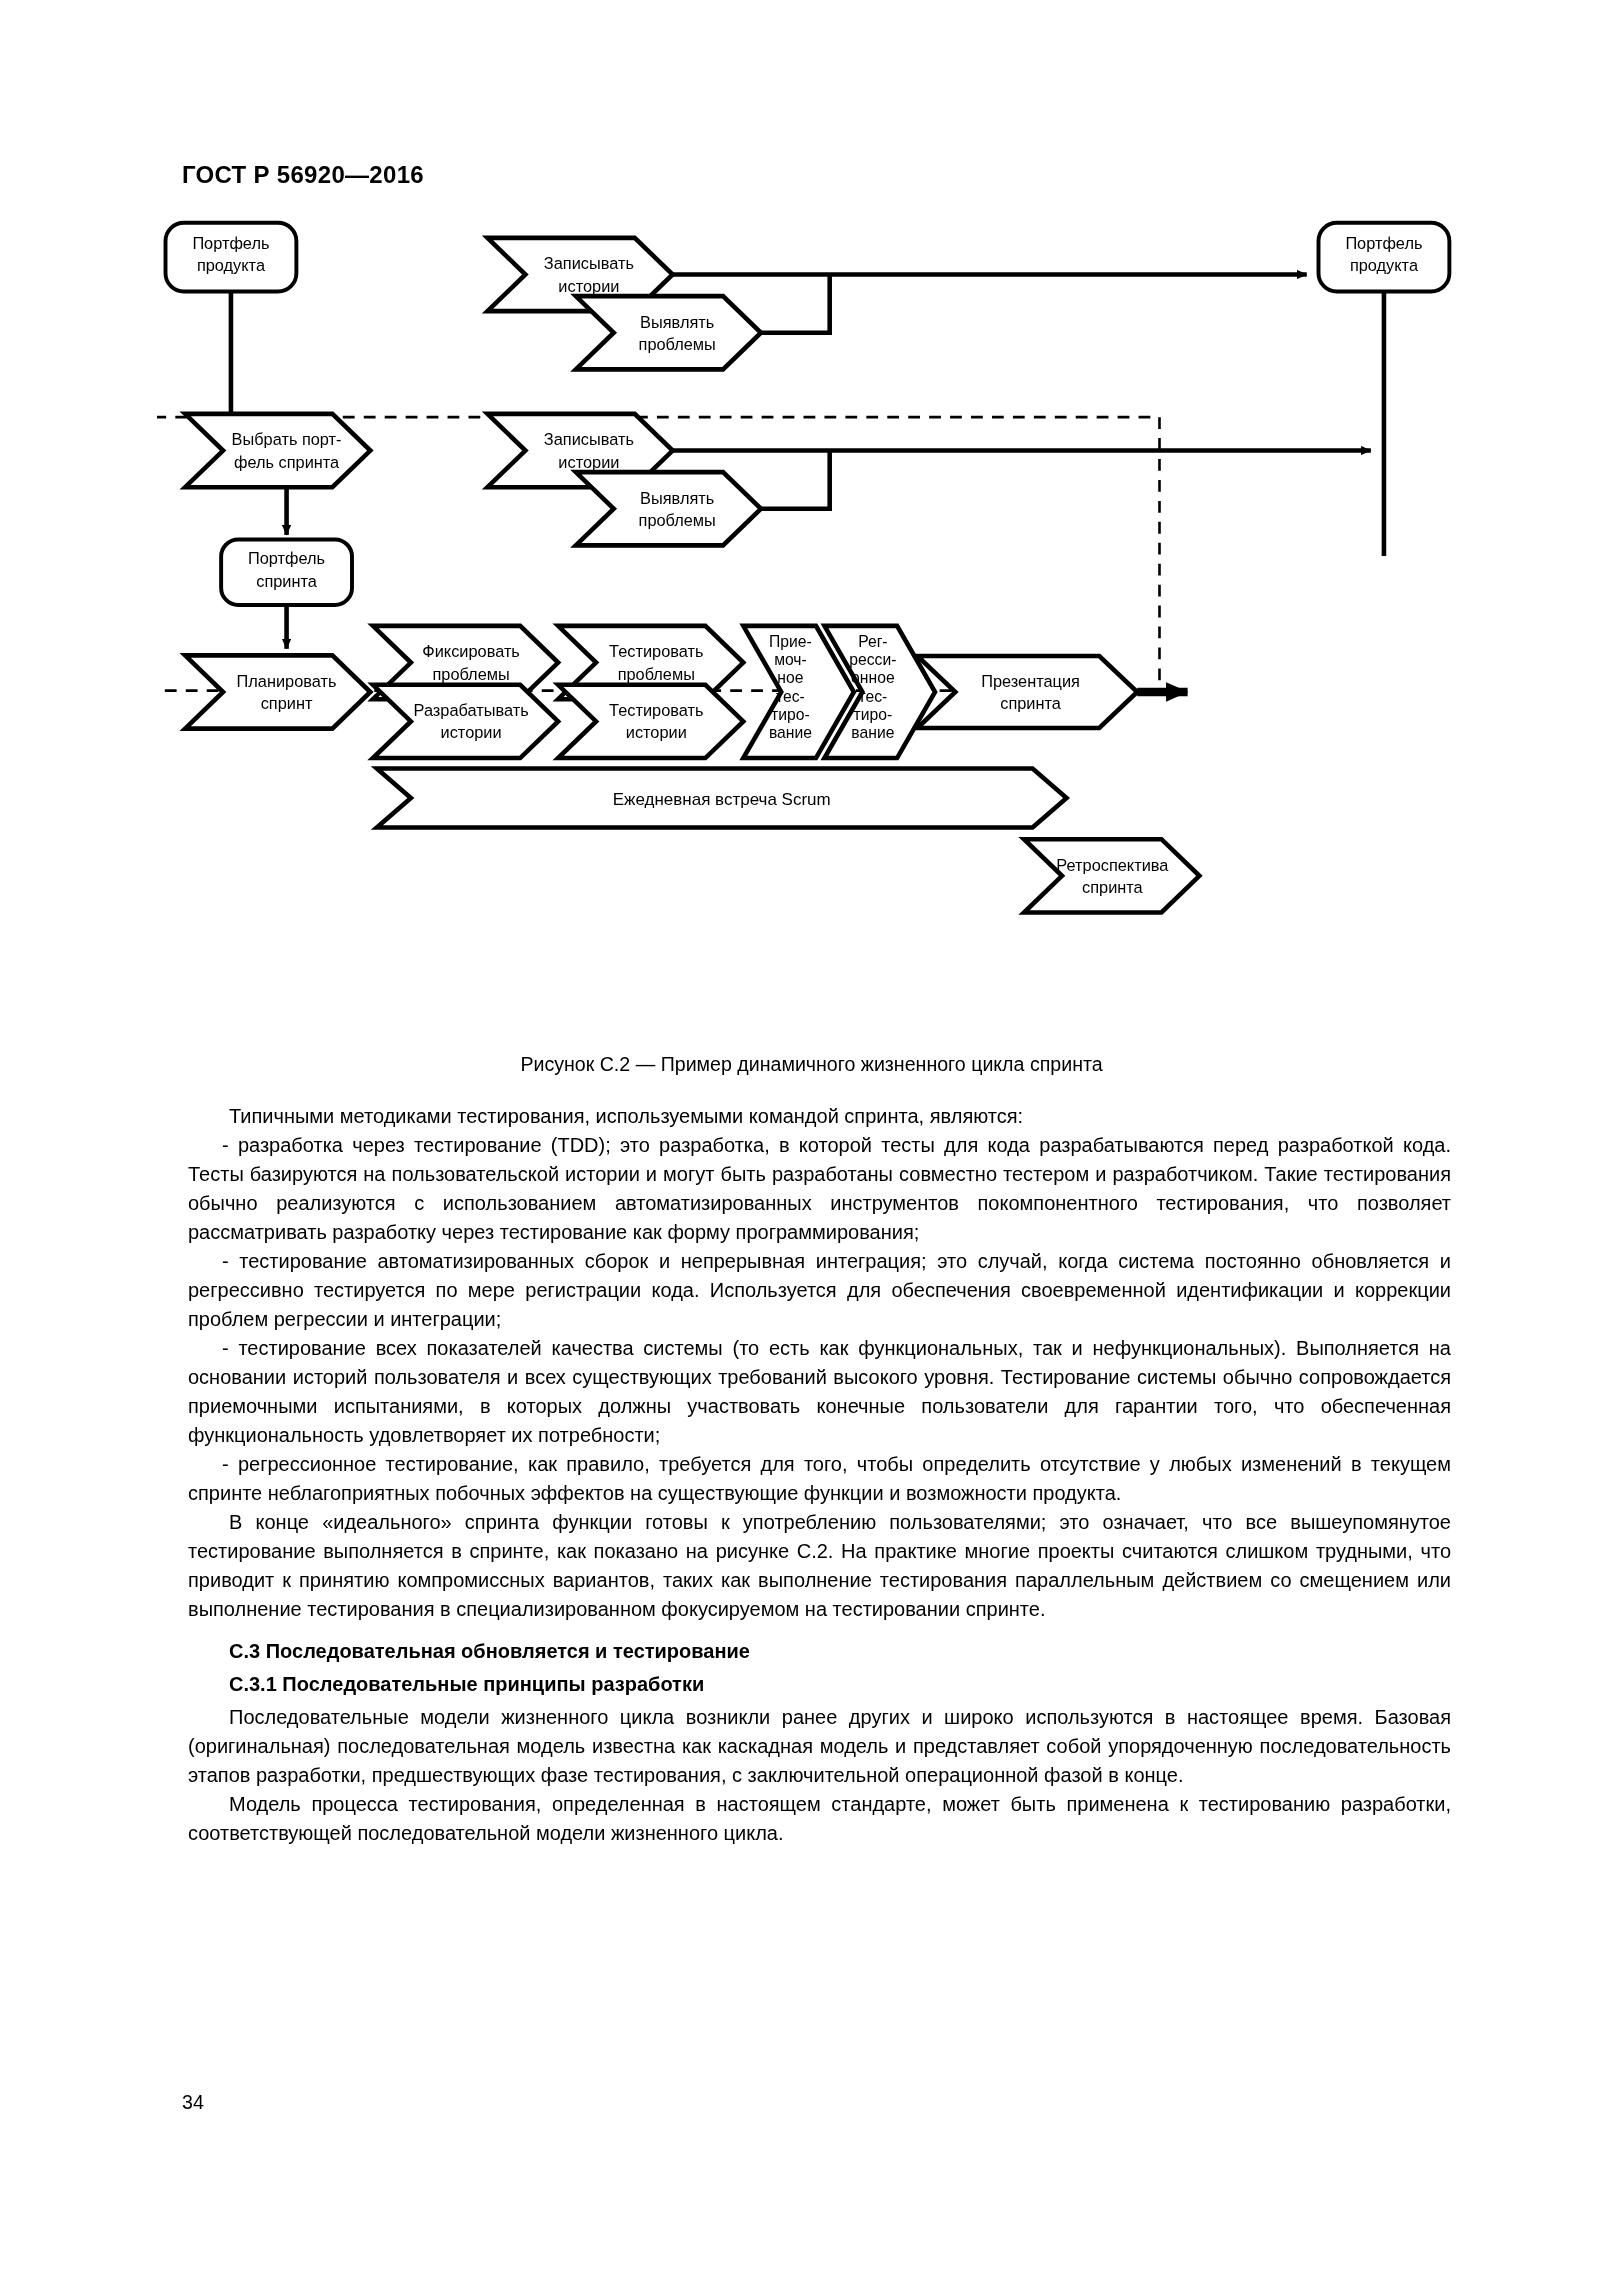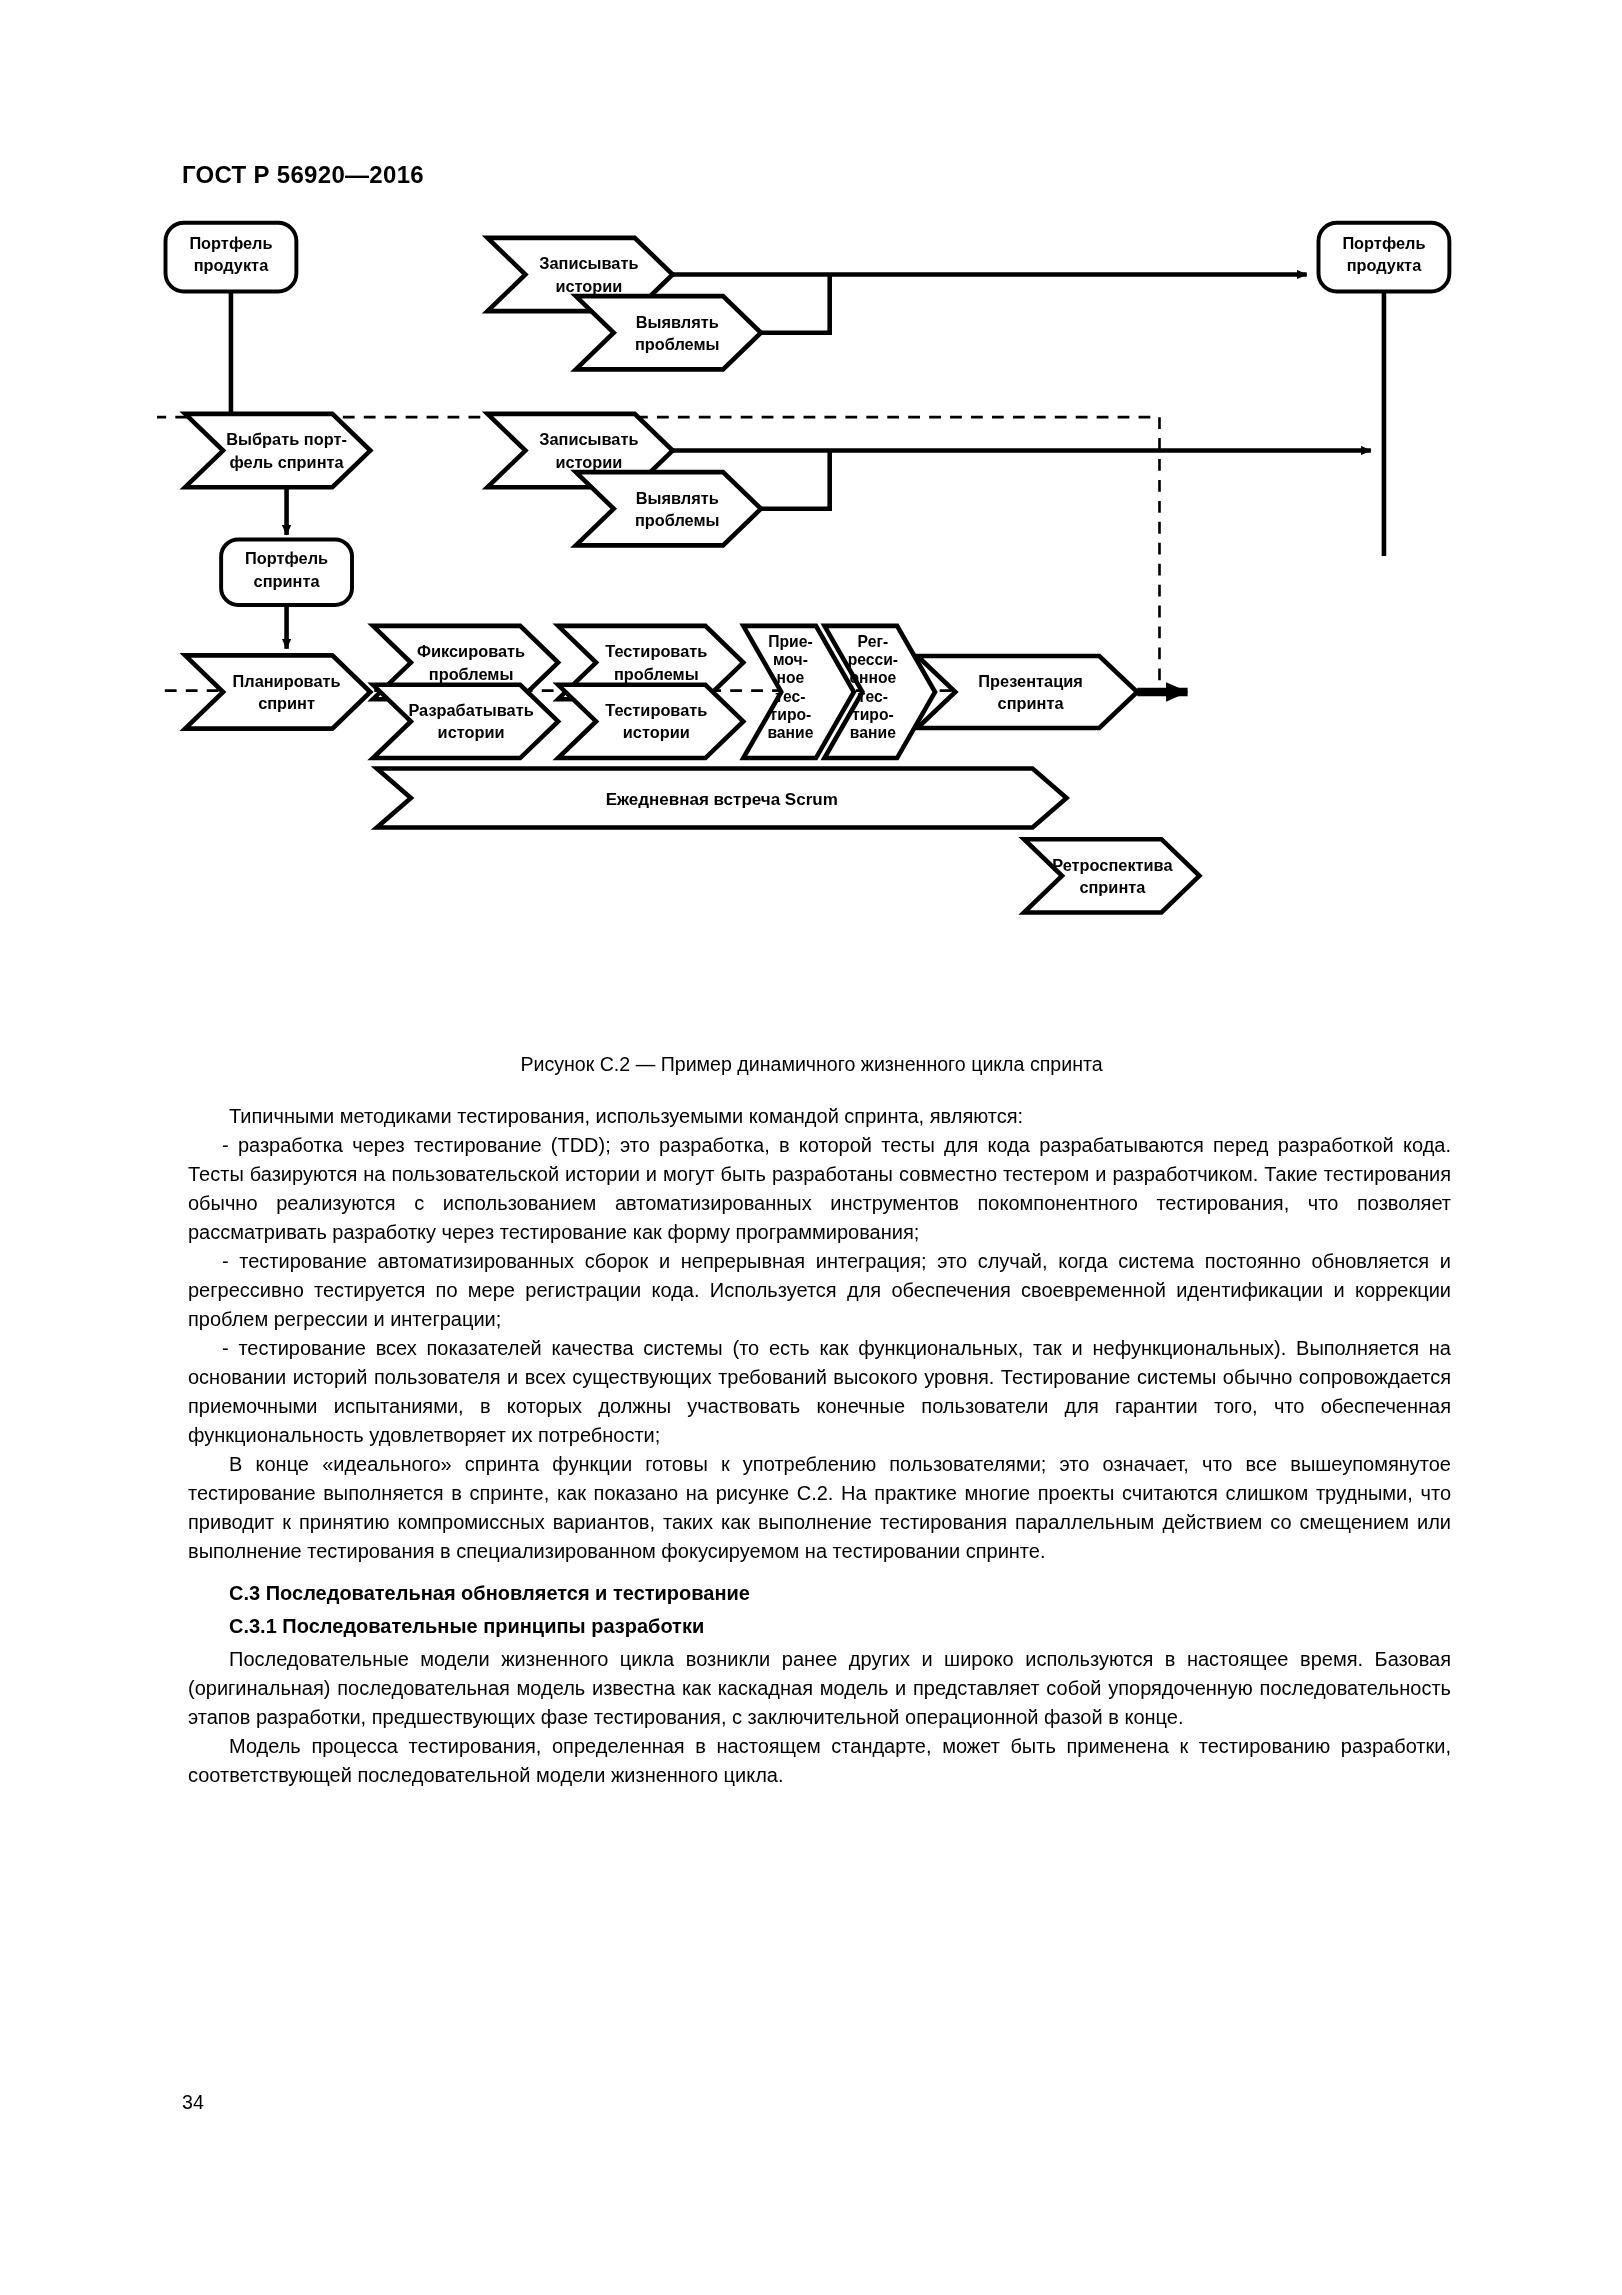--- a/index.html
+++ b/index.html
@@ -38,7 +38,6 @@
     top: 209px;
     width: 1348px;
     height: 805px;
-    font-weight: bold;
   }
   .figure svg { display: block; }
   .fig-caption {

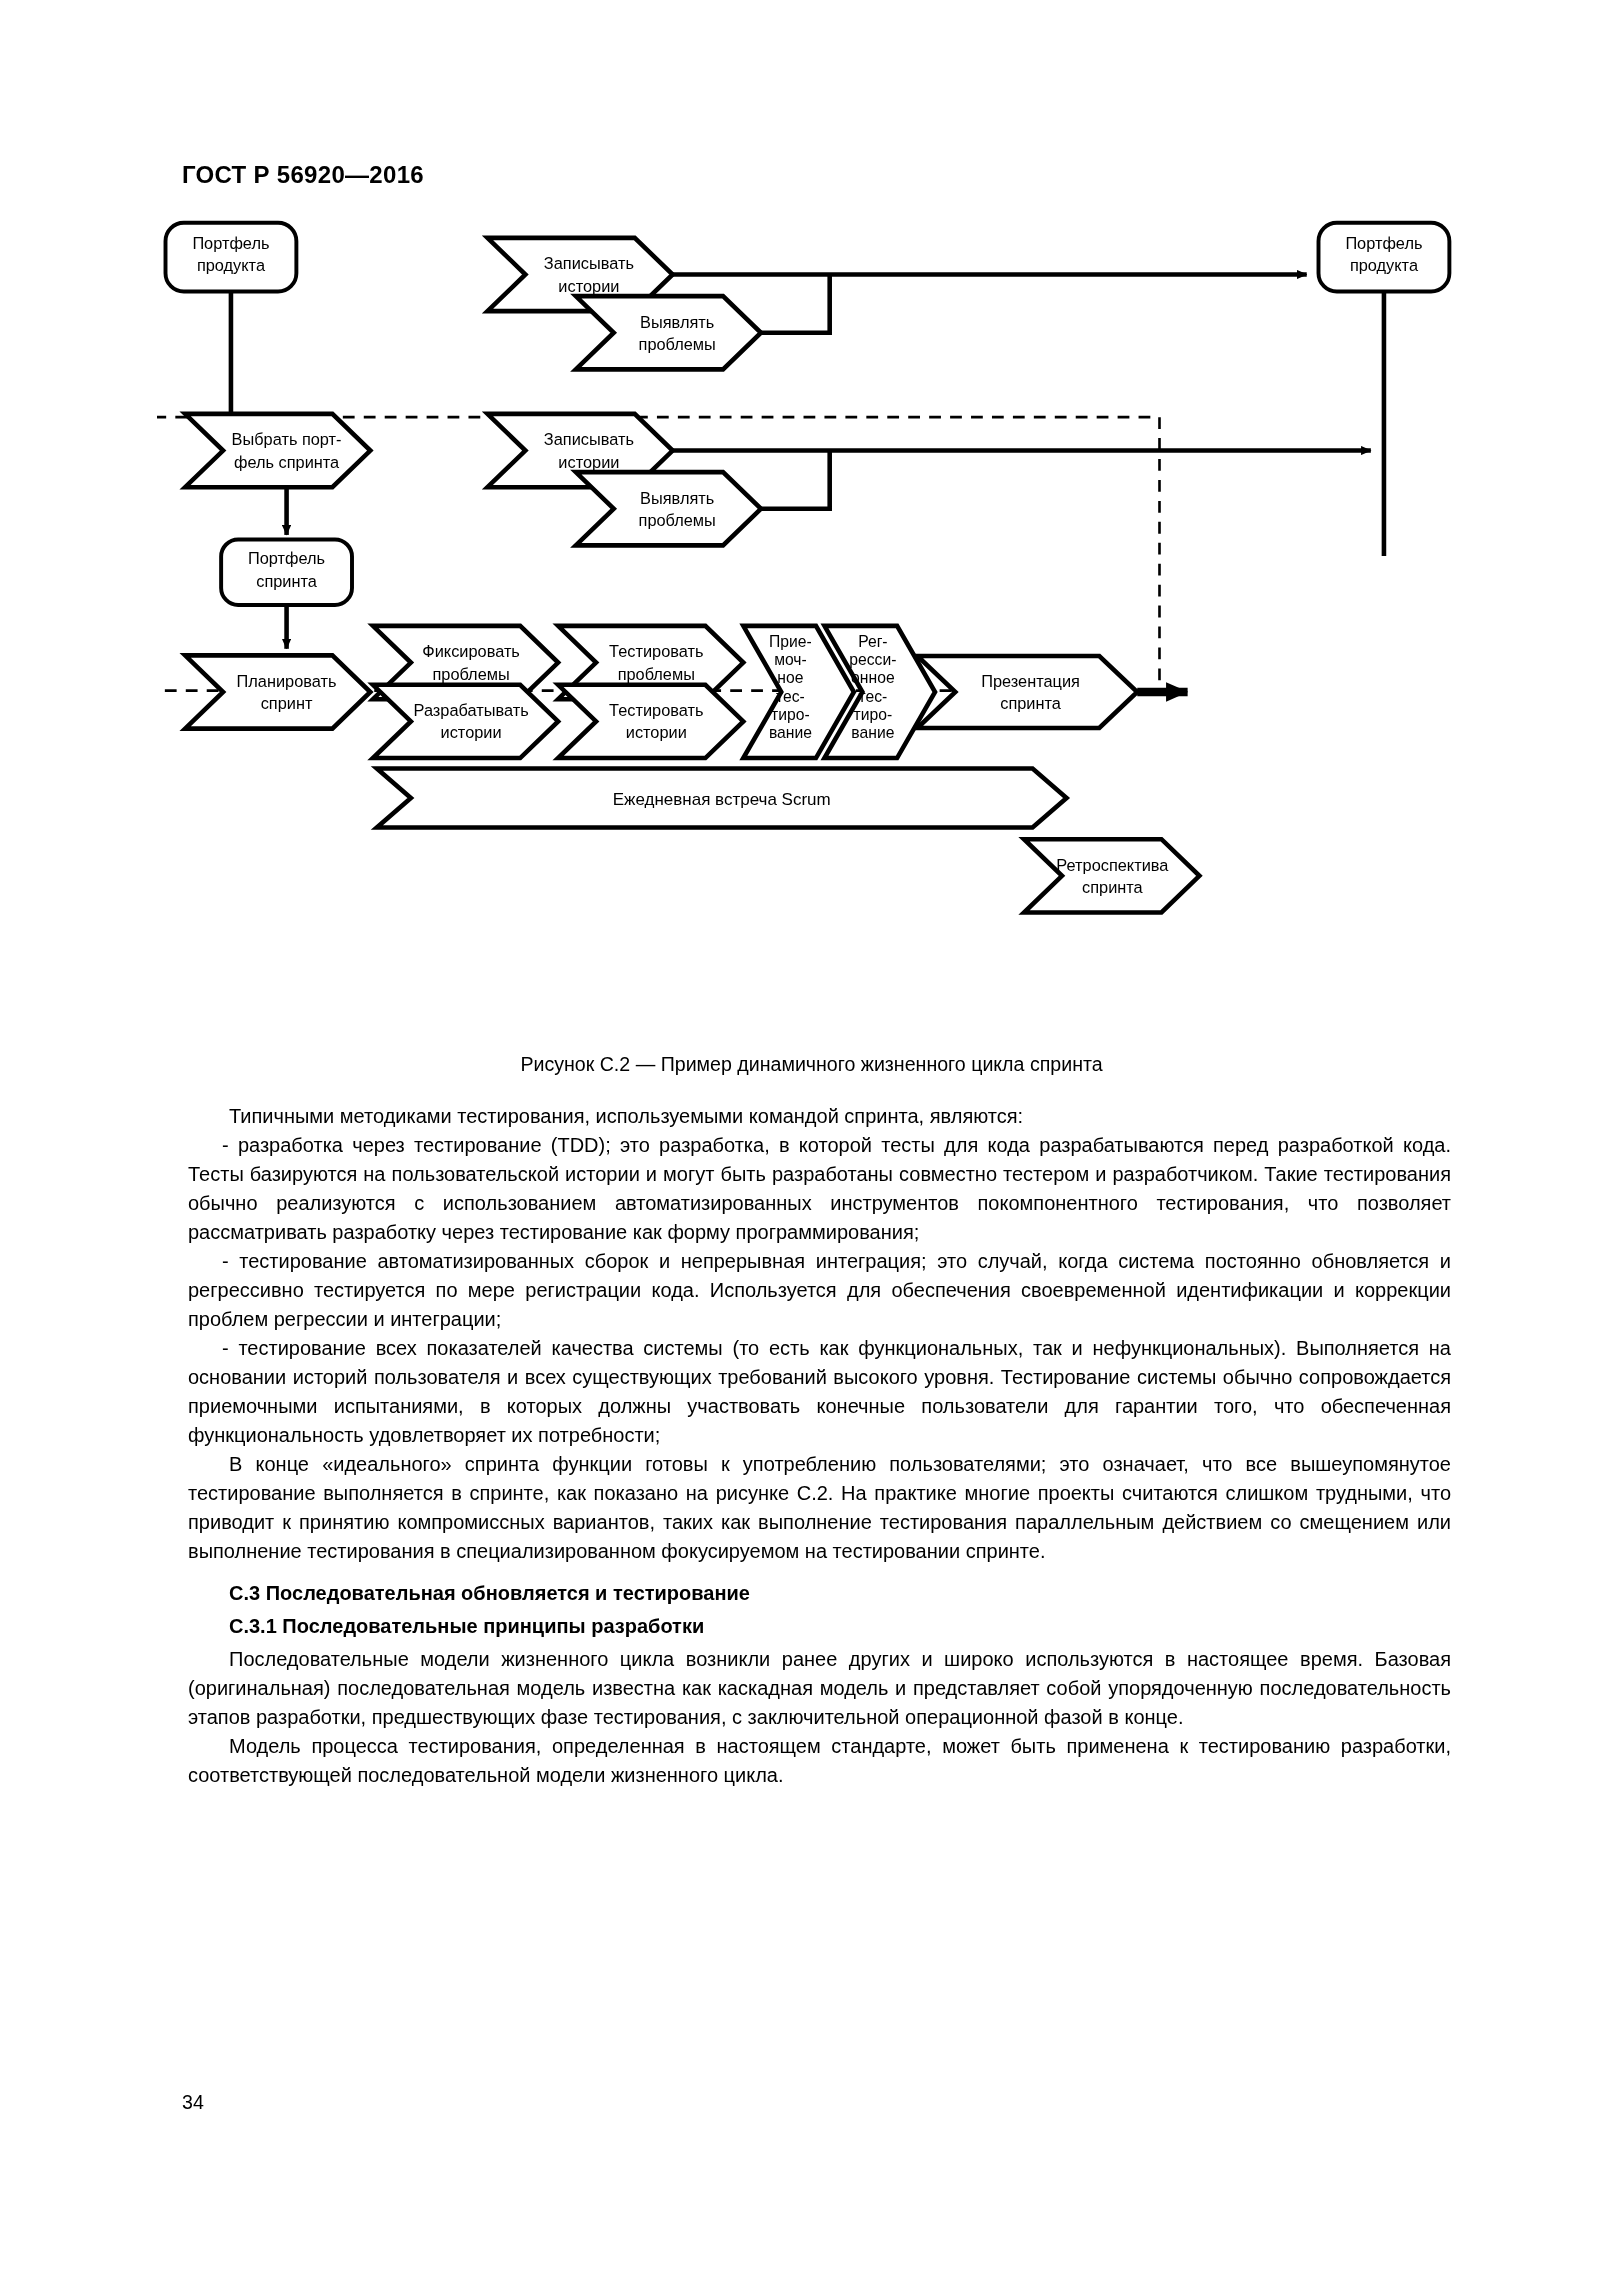--- a/index.html
+++ b/index.html
@@ -241,6 +241,7 @@
     <p class="para dash-indent">- разработка через тестирование (TDD); это разработка, в которой тесты для кода разрабатываются перед разработкой кода. Тесты базируются на пользовательской истории и могут быть разработаны совместно тестером и разработчиком. Такие тестирования обычно реализуются с использованием автоматизированных инструментов покомпонентного тестирования, что позволяет рассматривать разработку через тестирование как форму программирования;</p>
     <p class="para dash-indent">- тестирование автоматизированных сборок и непрерывная интеграция; это случай, когда система постоянно обновляется и регрессивно тестируется по мере регистрации кода. Используется для обеспечения своевременной идентификации и коррекции проблем регрессии и интеграции;</p>
     <p class="para dash-indent">- тестирование всех показателей качества системы (то есть как функциональных, так и нефункциональных). Выполняется на основании историй пользователя и всех существующих требований высокого уровня. Тестирование системы обычно сопровождается приемочными испытаниями, в которых должны участвовать конечные пользователи для гарантии того, что обеспеченная функциональность удовлетворяет их потребности;</p>
+    <p class="para dash-indent">- регрессионное тестирование, как правило, требуется для того, чтобы определить отсутствие у любых изменений в текущем спринте неблагоприятных побочных эффектов на существующие функции и возможности продукта.</p>
     <p class="para indent">В конце «идеального» спринта функции готовы к употреблению пользователями; это означает, что все вышеупомянутое тестирование выполняется в спринте, как показано на рисунке С.2. На практике многие проекты считаются слишком трудными, что приводит к принятию компромиссных вариантов, таких как выполнение тестирования параллельным действием со смещением или выполнение тестирования в специализированном фокусируемом на тестировании спринте.</p>
     <div class="sp-before-head"></div>
     <p class="heading">С.3  Последовательная обновляется и тестирование</p>

